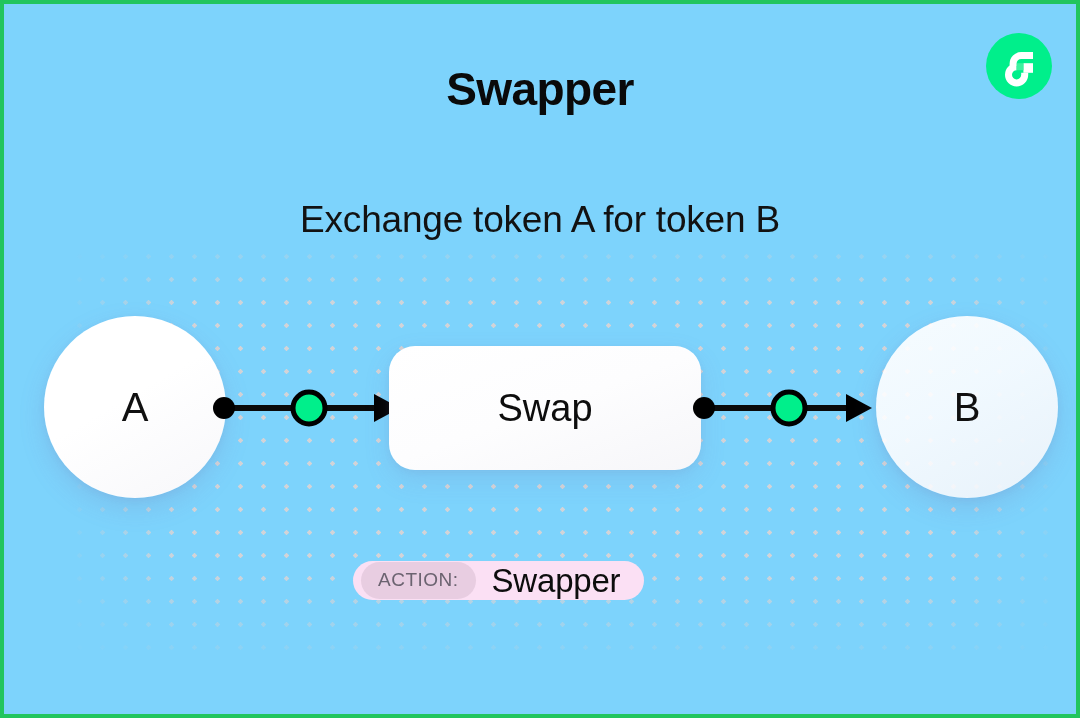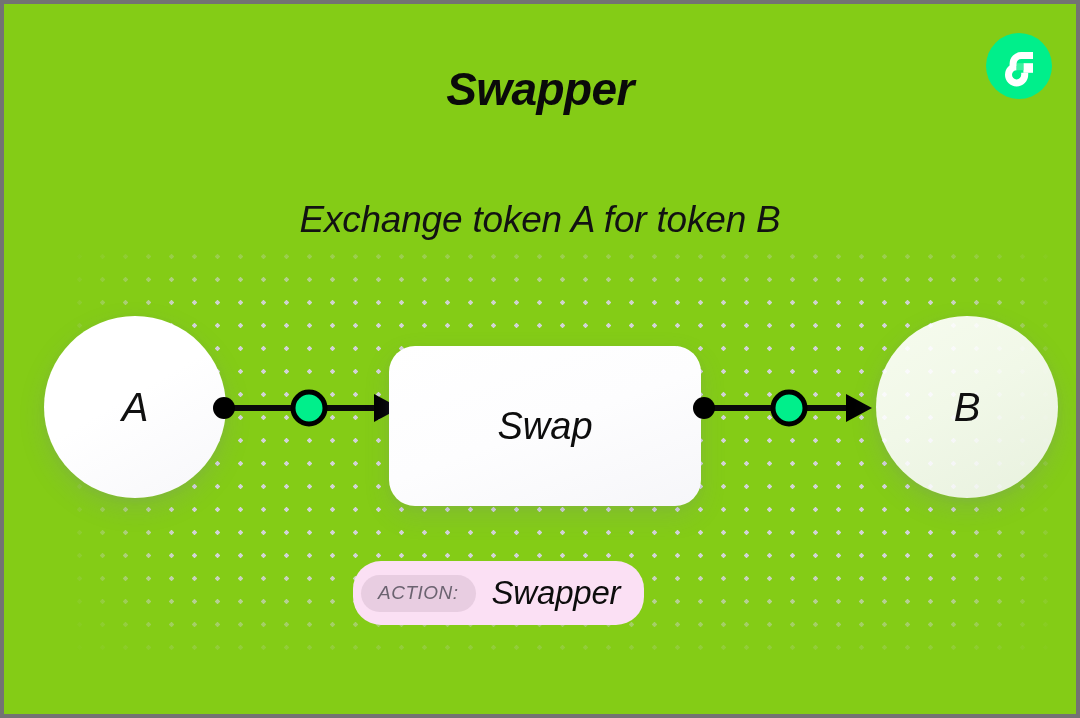--- a/index.html
+++ b/index.html
@@ -15,11 +15,10 @@
     position: relative;
     width: 1080px;
     height: 718px;
-    background: #84cc16;
+    background: #7dd3fc;
     box-sizing: border-box;
-    border: 4px solid #737373;
+    border: 4px solid #22c55e;
     overflow: hidden;
-    font-style: italic;
   }
 
   

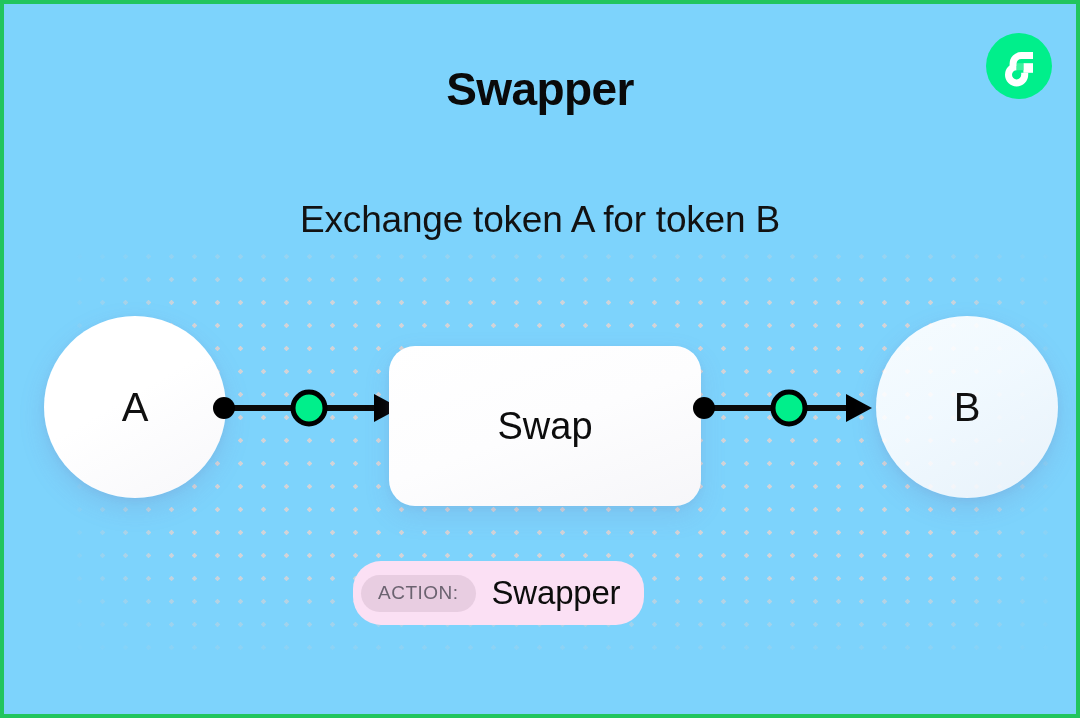--- a/index.html
+++ b/index.html
@@ -101,7 +101,7 @@
   #swap-box {
     position: absolute;
     left: 385px; top: 342px;
-    width: 312px; height: 160px;
+    width: 312px; height: 124px;
     border-radius: 26px;
     background: linear-gradient(160deg, #ffffff 0%, #fdfdfe 50%, #f6f6f9 100%);
     box-shadow: 0 10px 26px rgba(120,120,180,0.16),

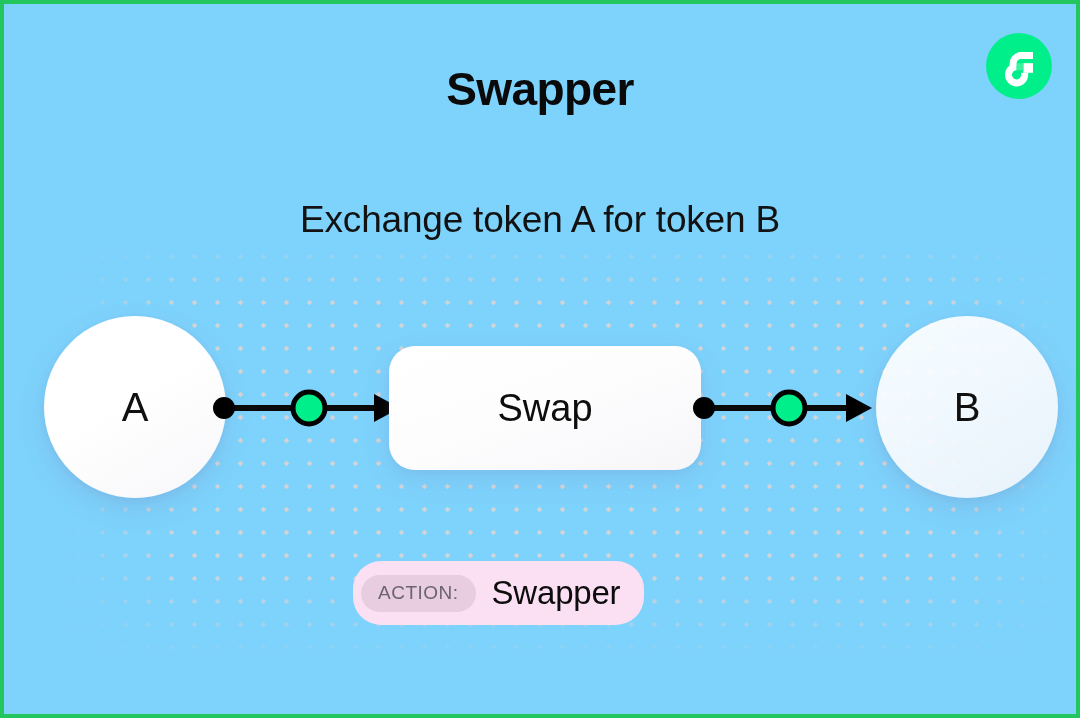--- a/index.html
+++ b/index.html
@@ -124,7 +124,7 @@
     position: absolute;
     left: 349px;
     top: 557px;
-    height: 64px;
+    height: 39px;
     padding: 0 24px 0 8px;
     border-radius: 28px;
     background: #fbe0f4;

